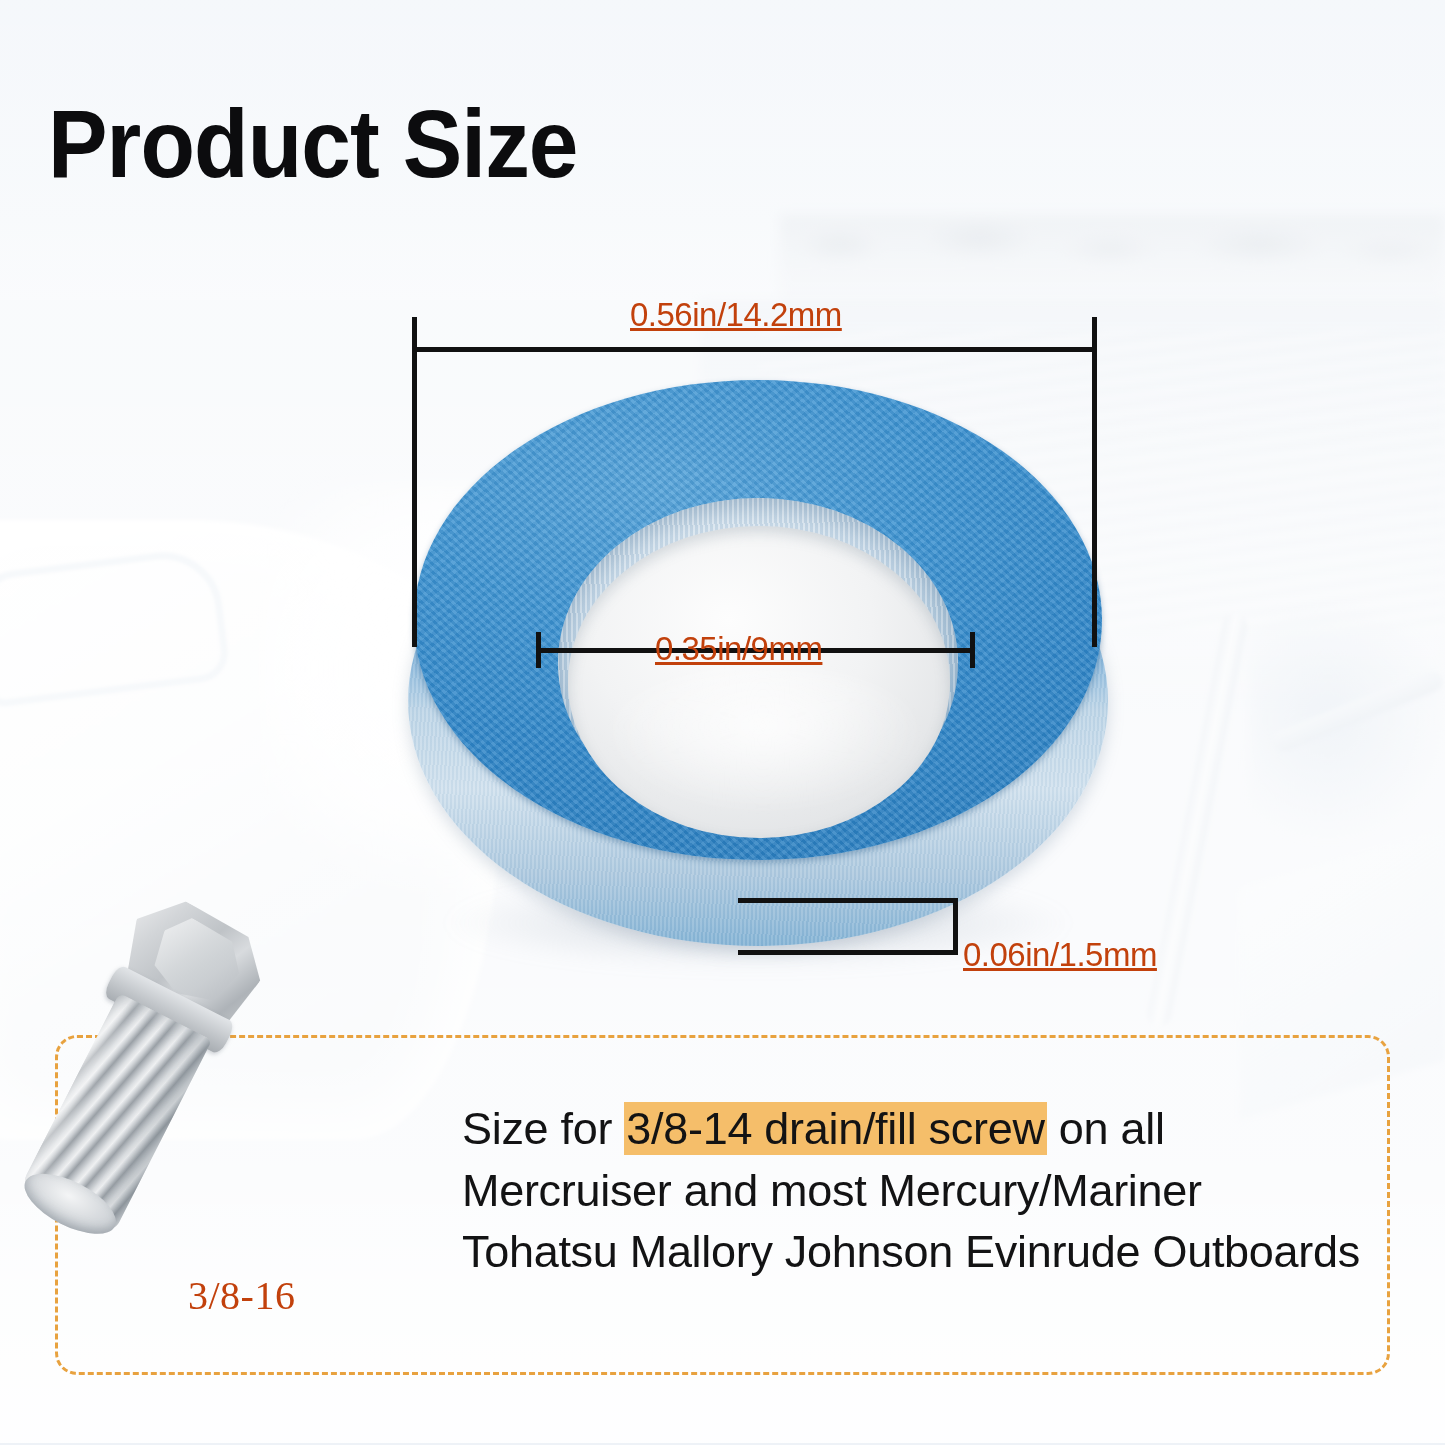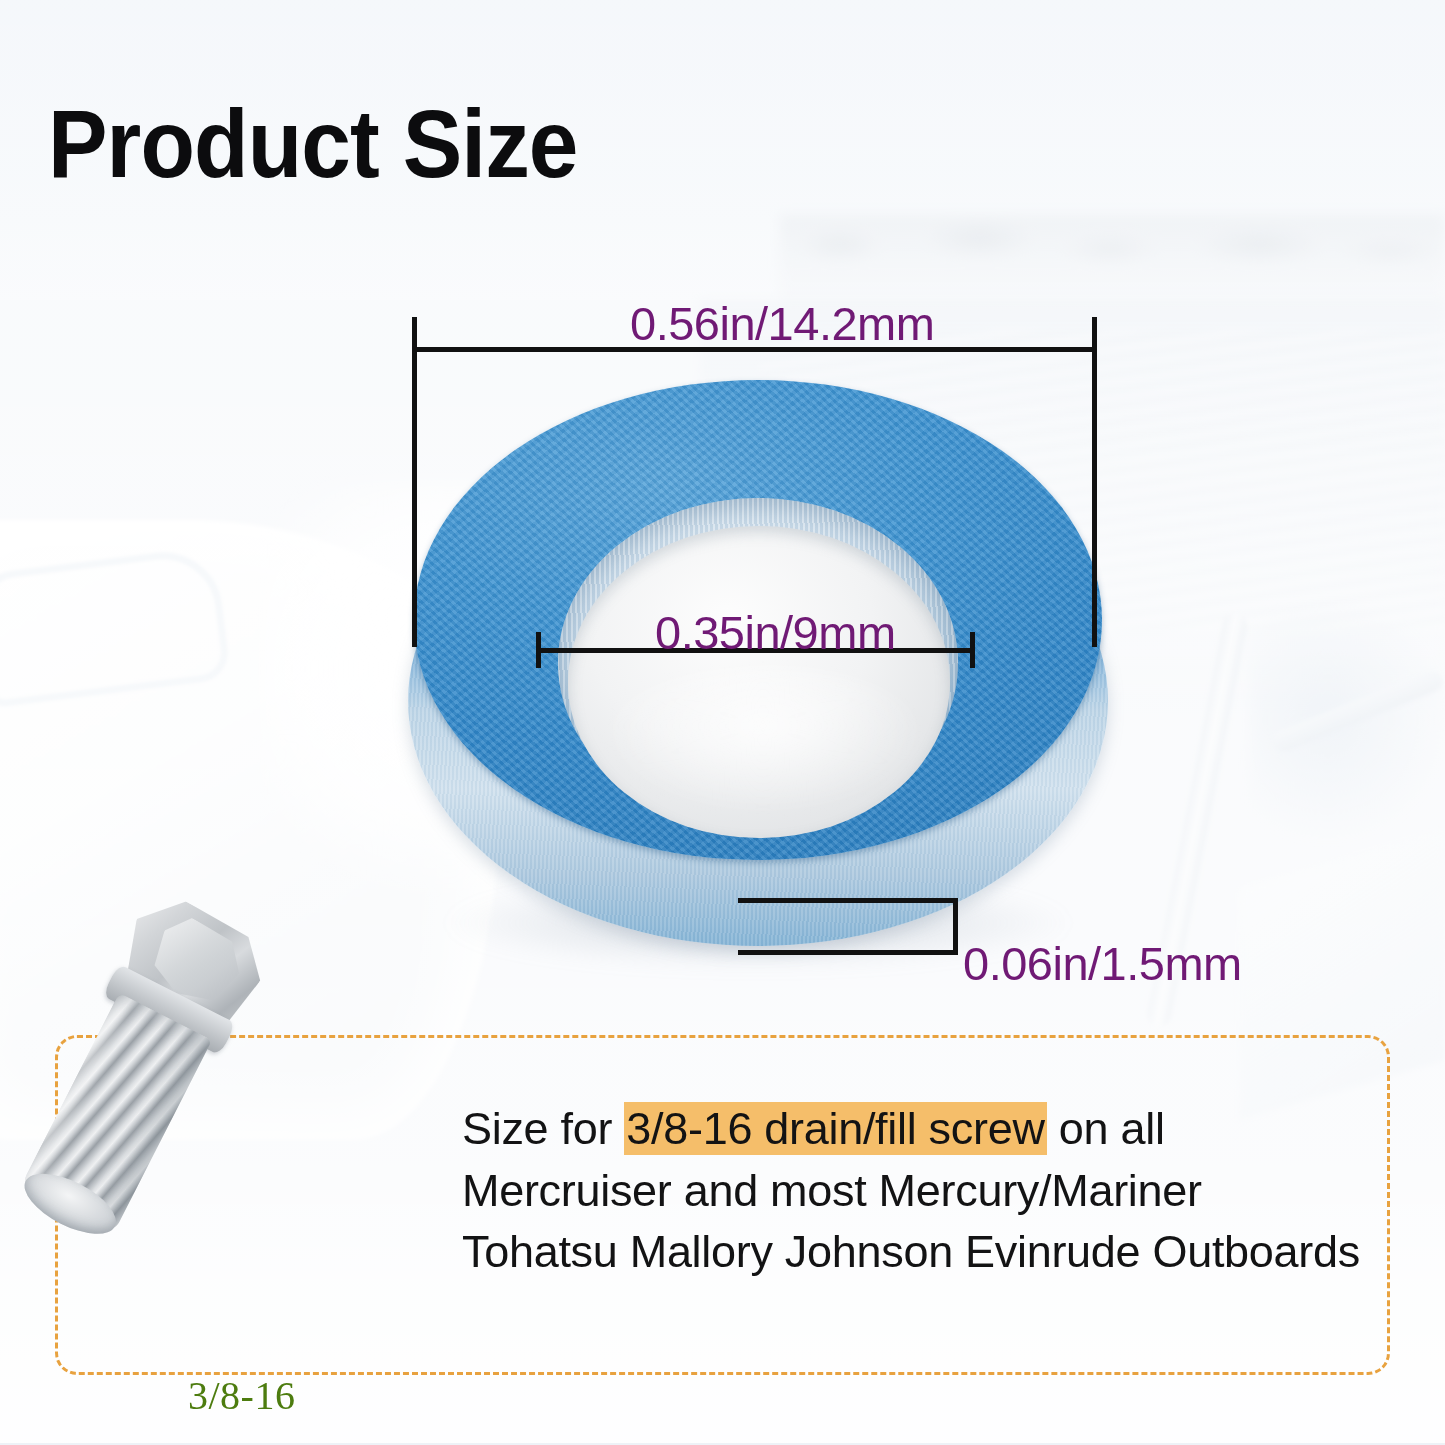--- a/index.html
+++ b/index.html
@@ -170,8 +170,9 @@
   .dim-line-h{position:absolute;background:#111;height:5px;}
   .dim-line-v{position:absolute;background:#111;width:5px;}
   .dim-label{
-    position:absolute;font-size:47px;color:#701a75;white-space:nowrap;
+    position:absolute;font-size:33px;color:#c2410c;white-space:nowrap;
     letter-spacing:-.5px;
+    text-decoration:underline;
   }
 
   

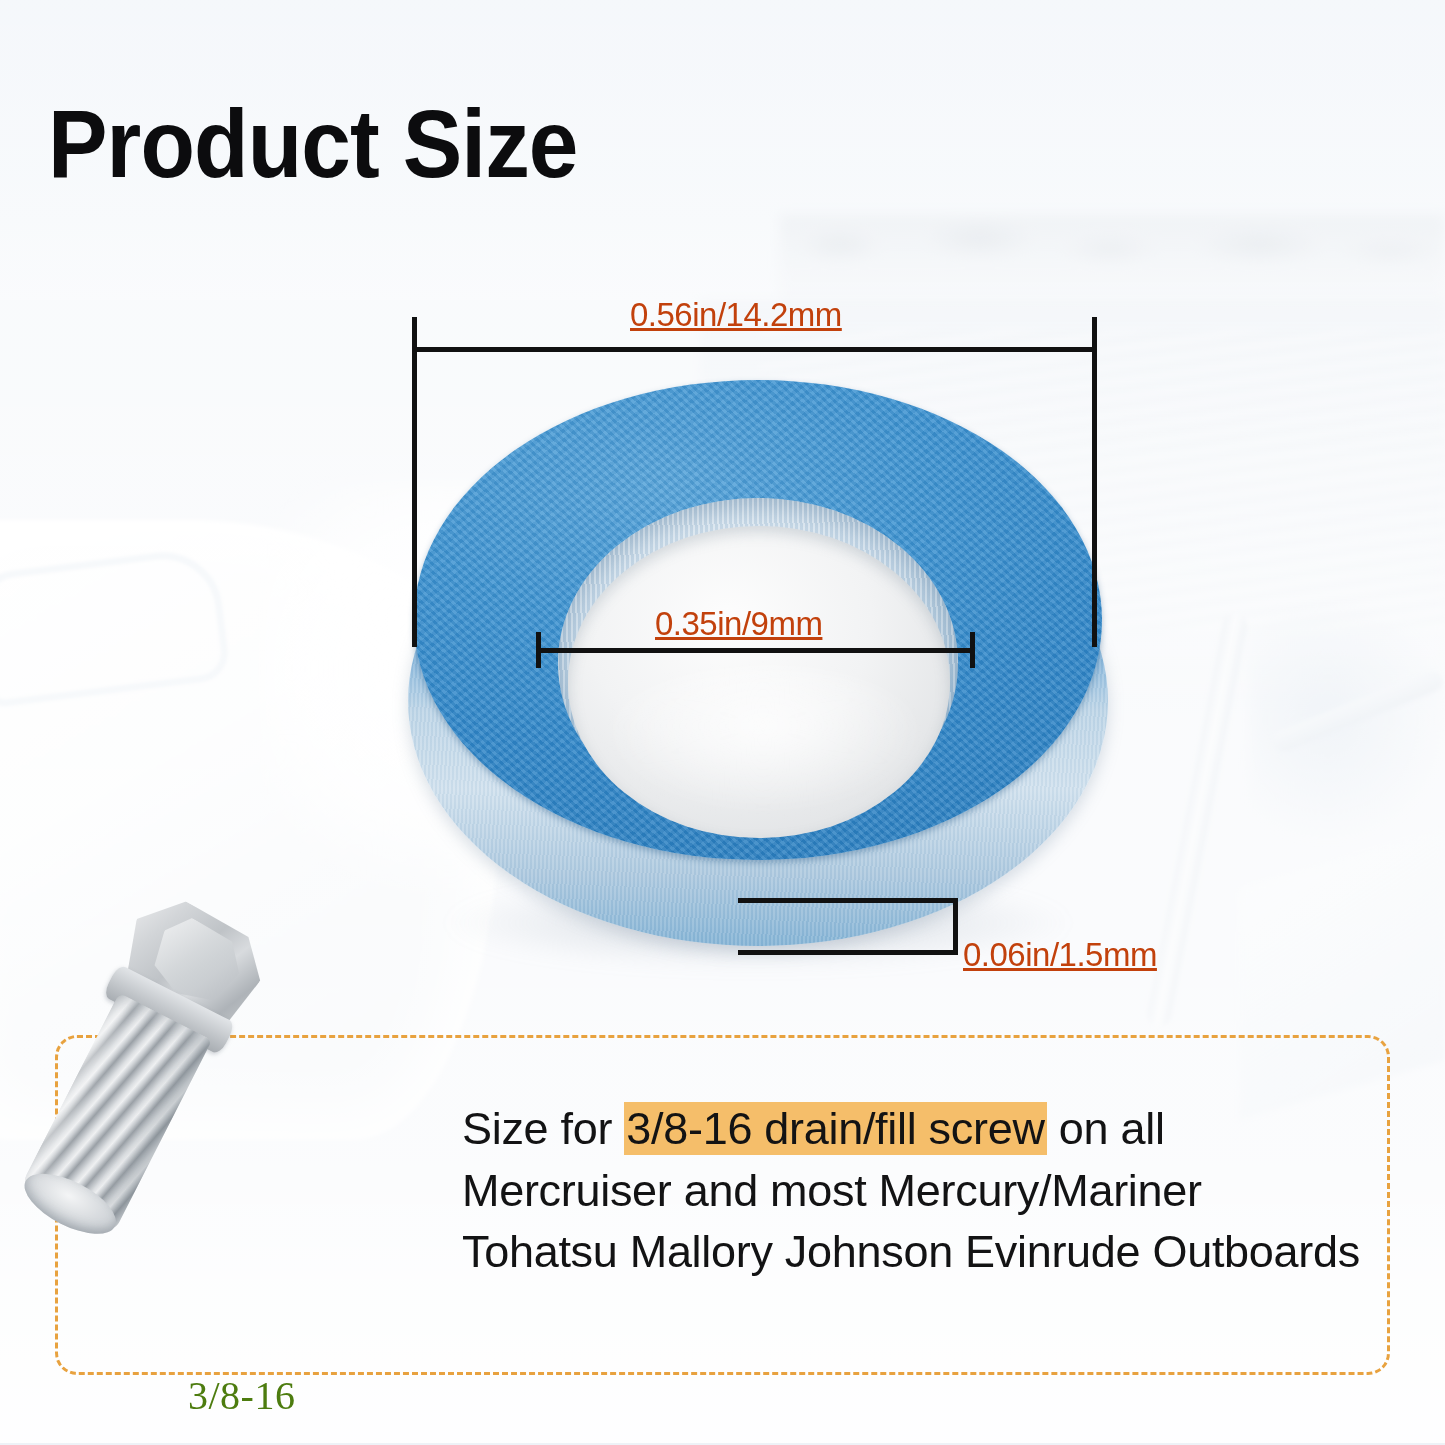--- a/index.html
+++ b/index.html
@@ -185,7 +185,7 @@
   #id-tick-l{left:536px;top:632px;height:36px;}
   #id-tick-r{left:970px;top:632px;height:36px;}
   #id-rule{left:536px;top:648px;width:439px;}
-  #id-label{left:655px;top:605px;}
+  #id-label{left:655px;top:630px;}
 
   
   #th-top{left:738px;top:898px;width:220px;}

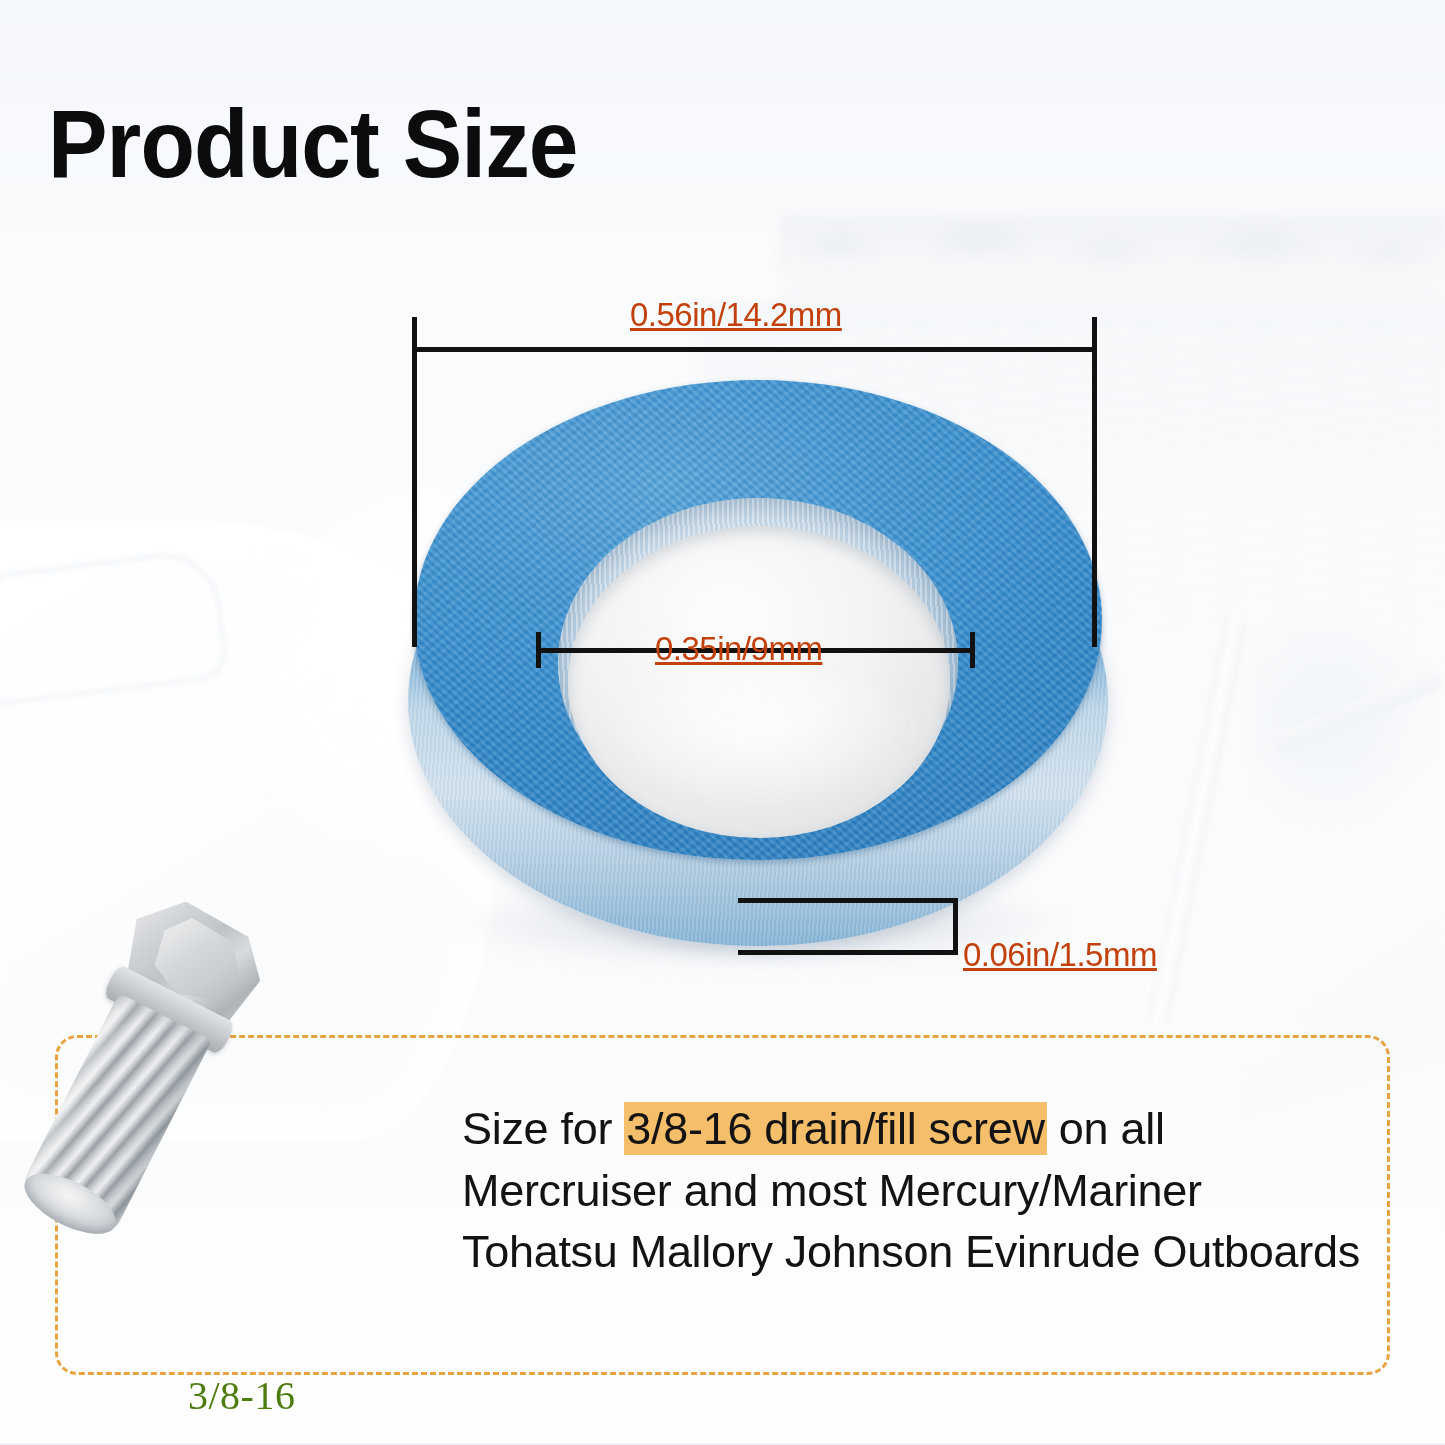--- a/index.html
+++ b/index.html
@@ -334,7 +334,7 @@
   </div>
   <div class="bolt-label">3/8-16</div>
 
-  <div class="callout-text"><span>Size for </span><span class="hl">3/8-16 drain/fill screw</span><span> on all Mercruiser and most Mercury/Mariner Tohatsu Mallory Johnson Evinrude Outboards</span></div>
+  <div class="callout-text"><span>Size for </span><span class="hl">3/8-14 drain/fill screw</span><span> on all Mercruiser and most Mercury/Mariner Tohatsu Mallory Johnson Evinrude Outboards</span></div>
 
 </div>
 

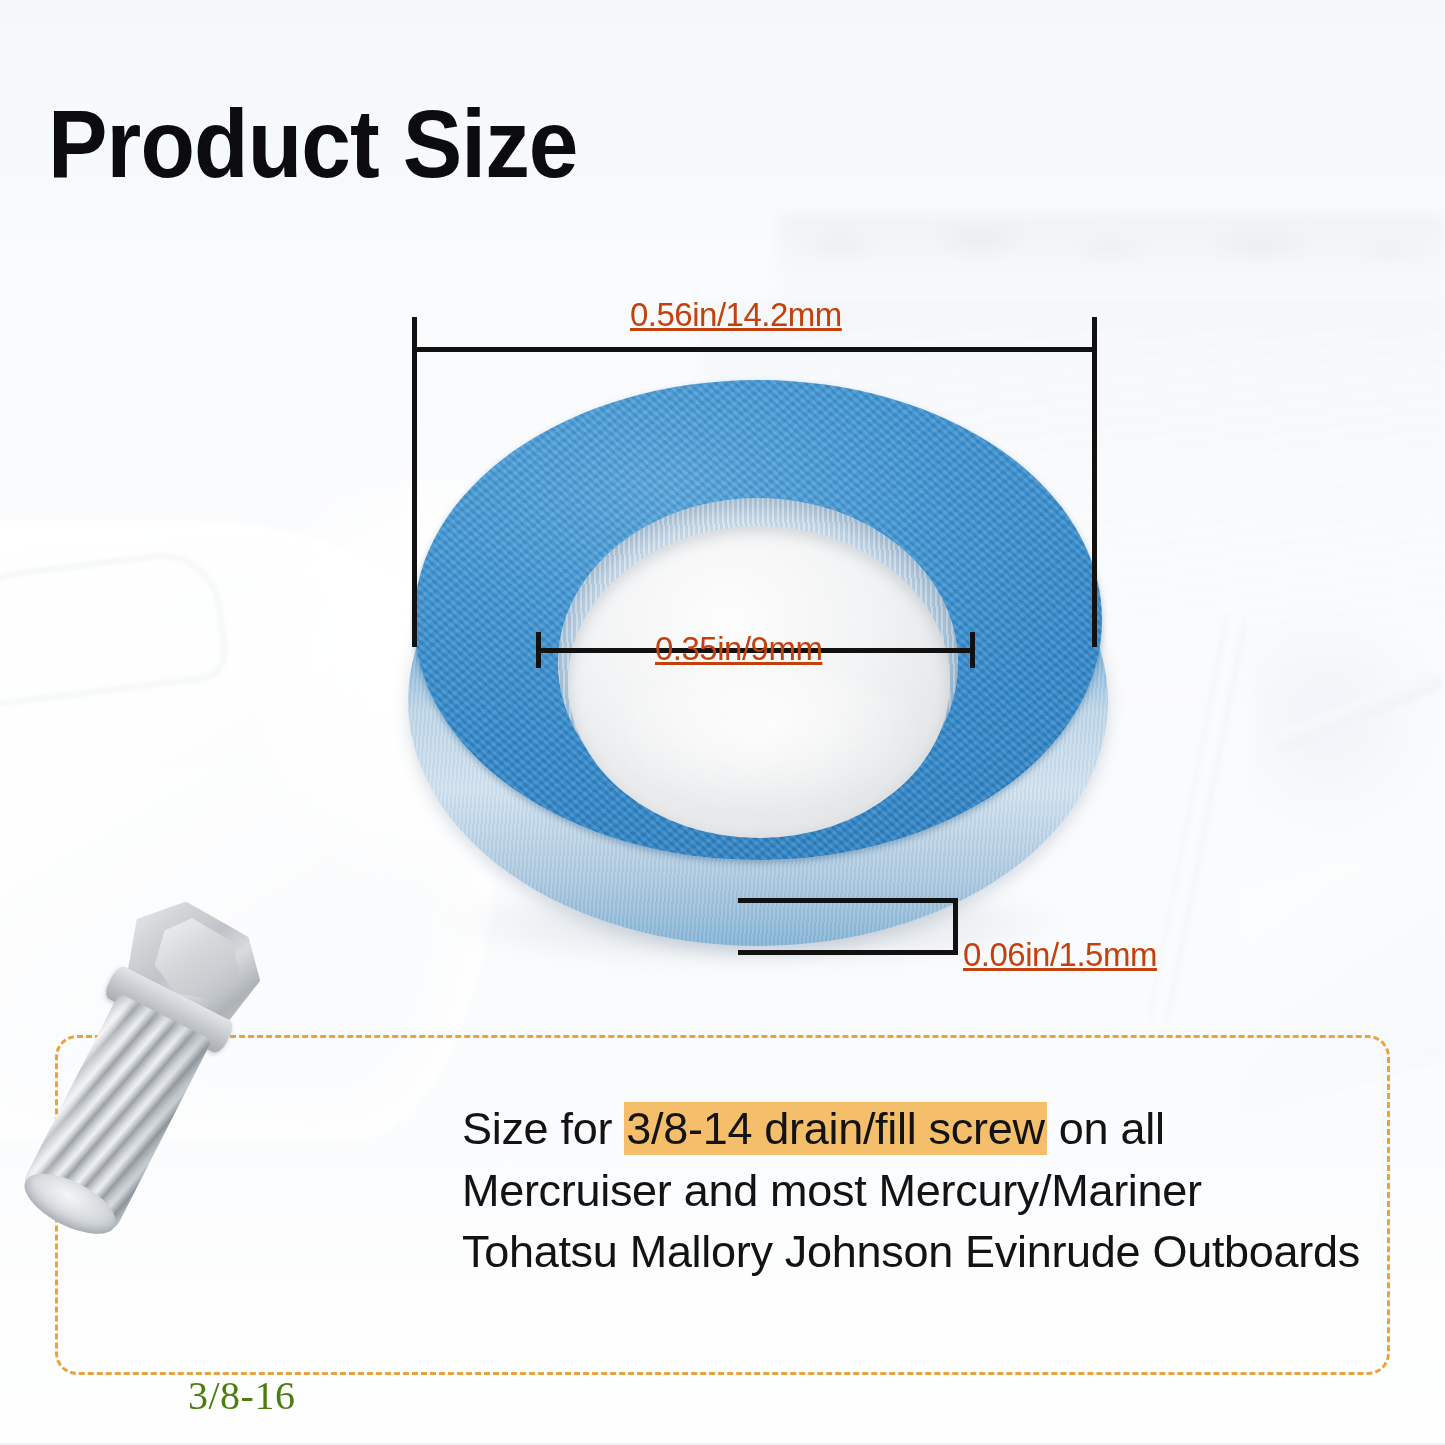--- a/index.html
+++ b/index.html
@@ -233,9 +233,9 @@
     box-shadow:inset 0 -5px 10px rgba(120,130,140,.4);
   }
   .bolt-label{
-    position:absolute;left:188px;top:1372px;
+    position:absolute;left:188px;top:1272px;
     font-family:"Liberation Serif", serif;
-    font-size:40px;color:#4d7c0f;
+    font-size:40px;color:#c2410c;
     letter-spacing:.5px;
   }
 

